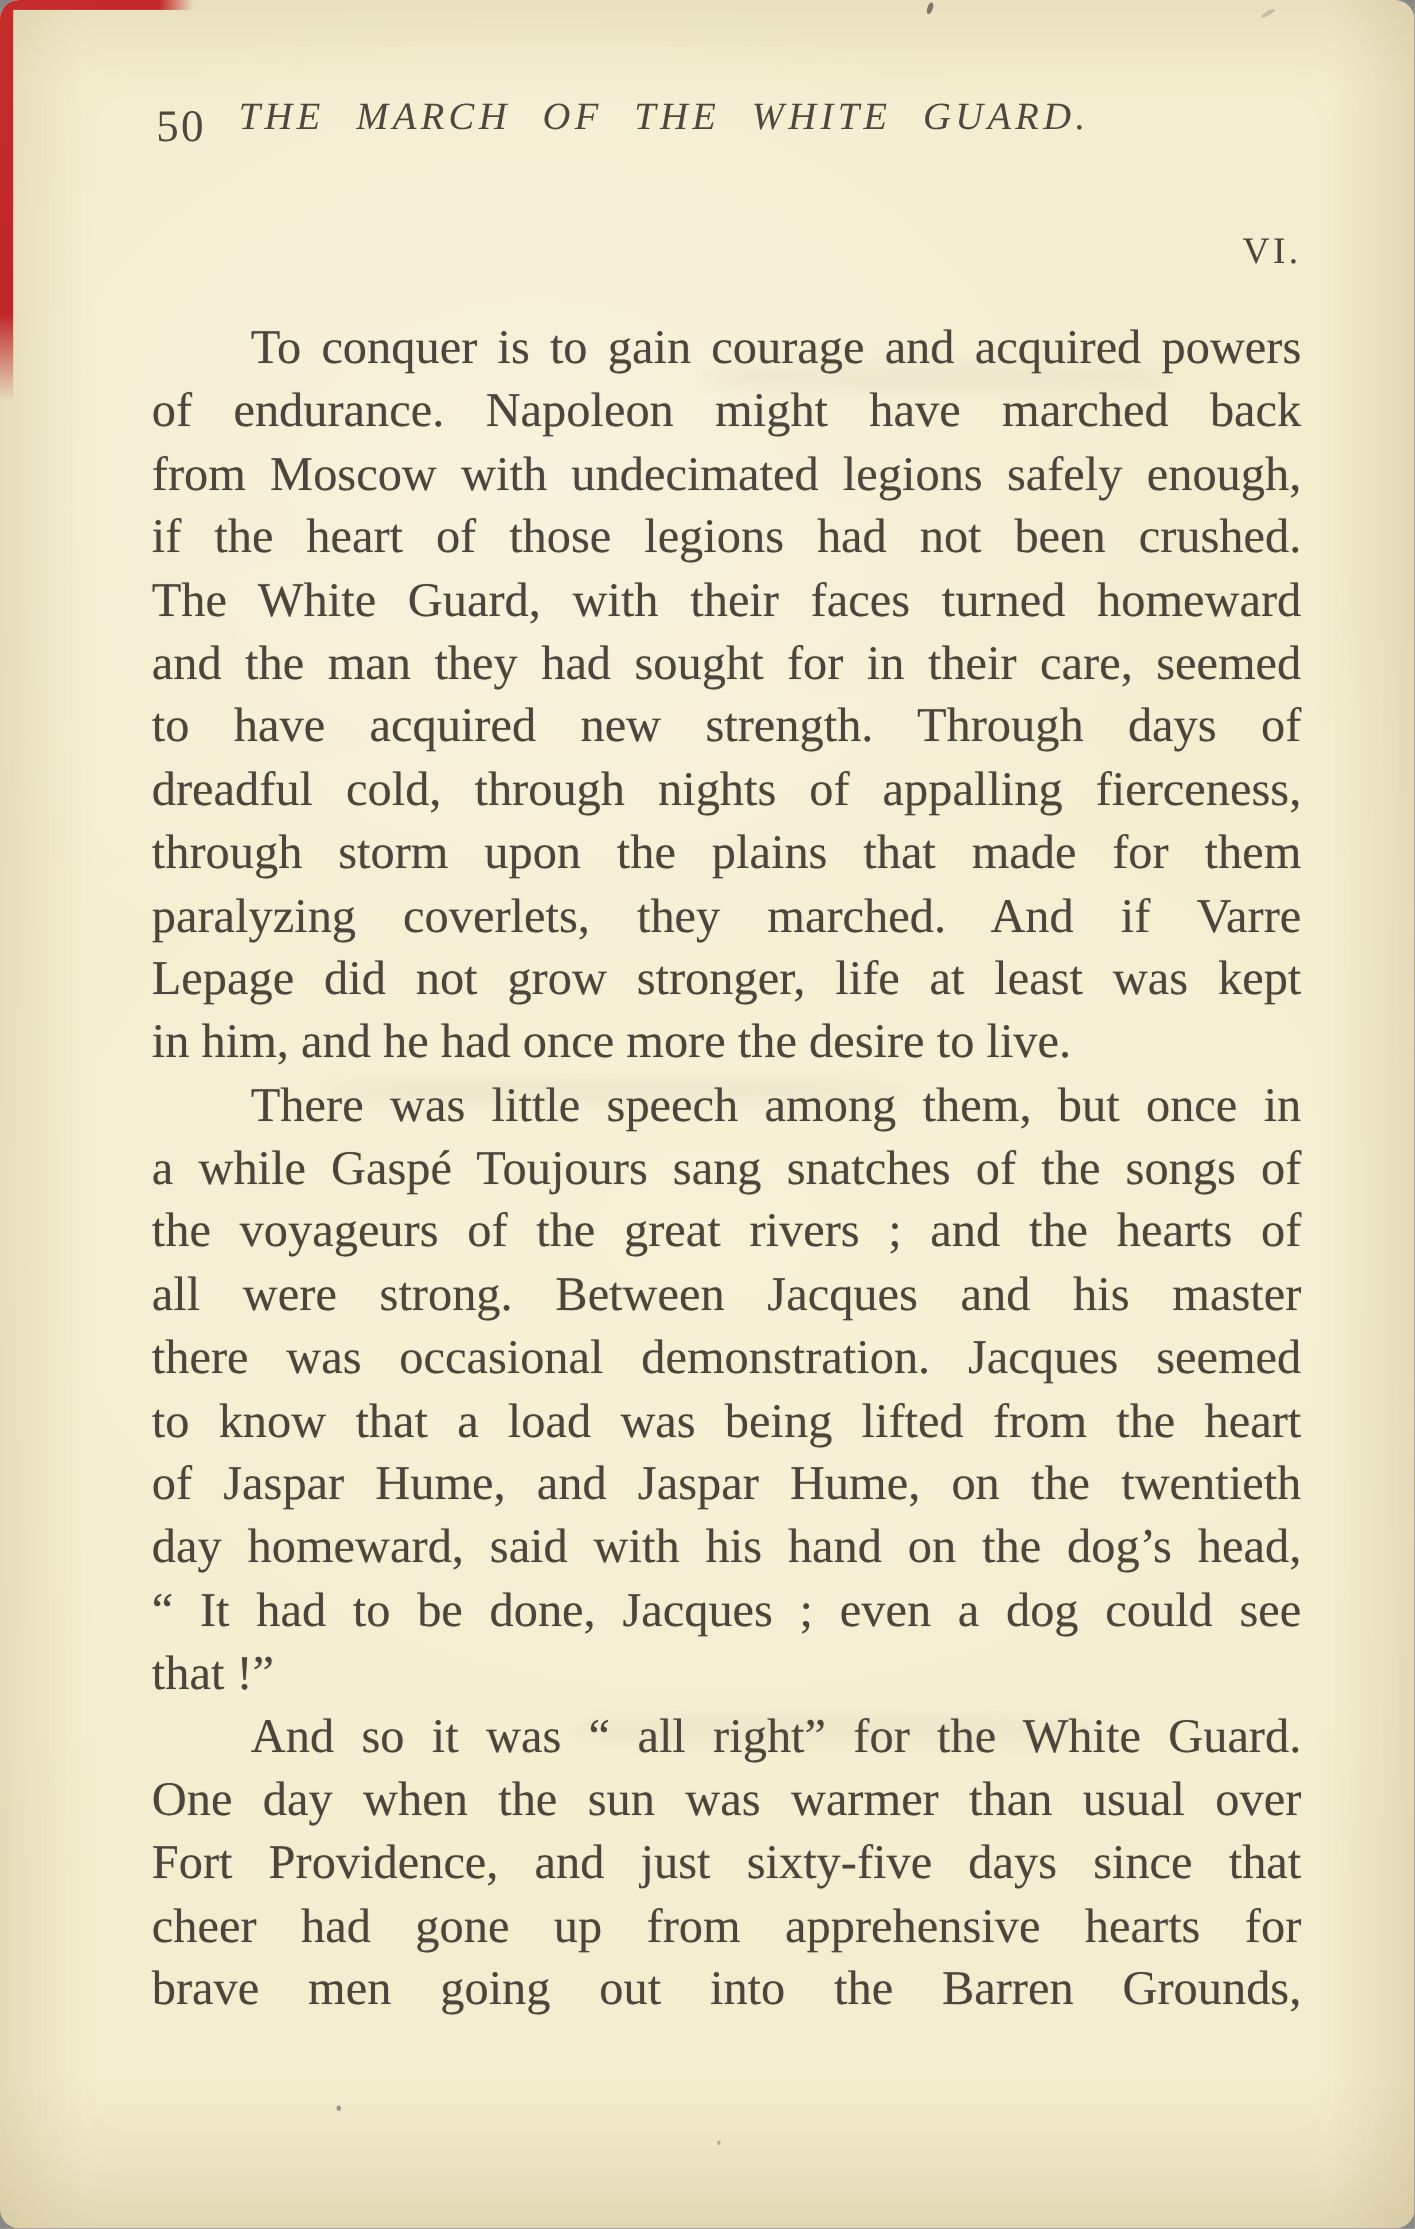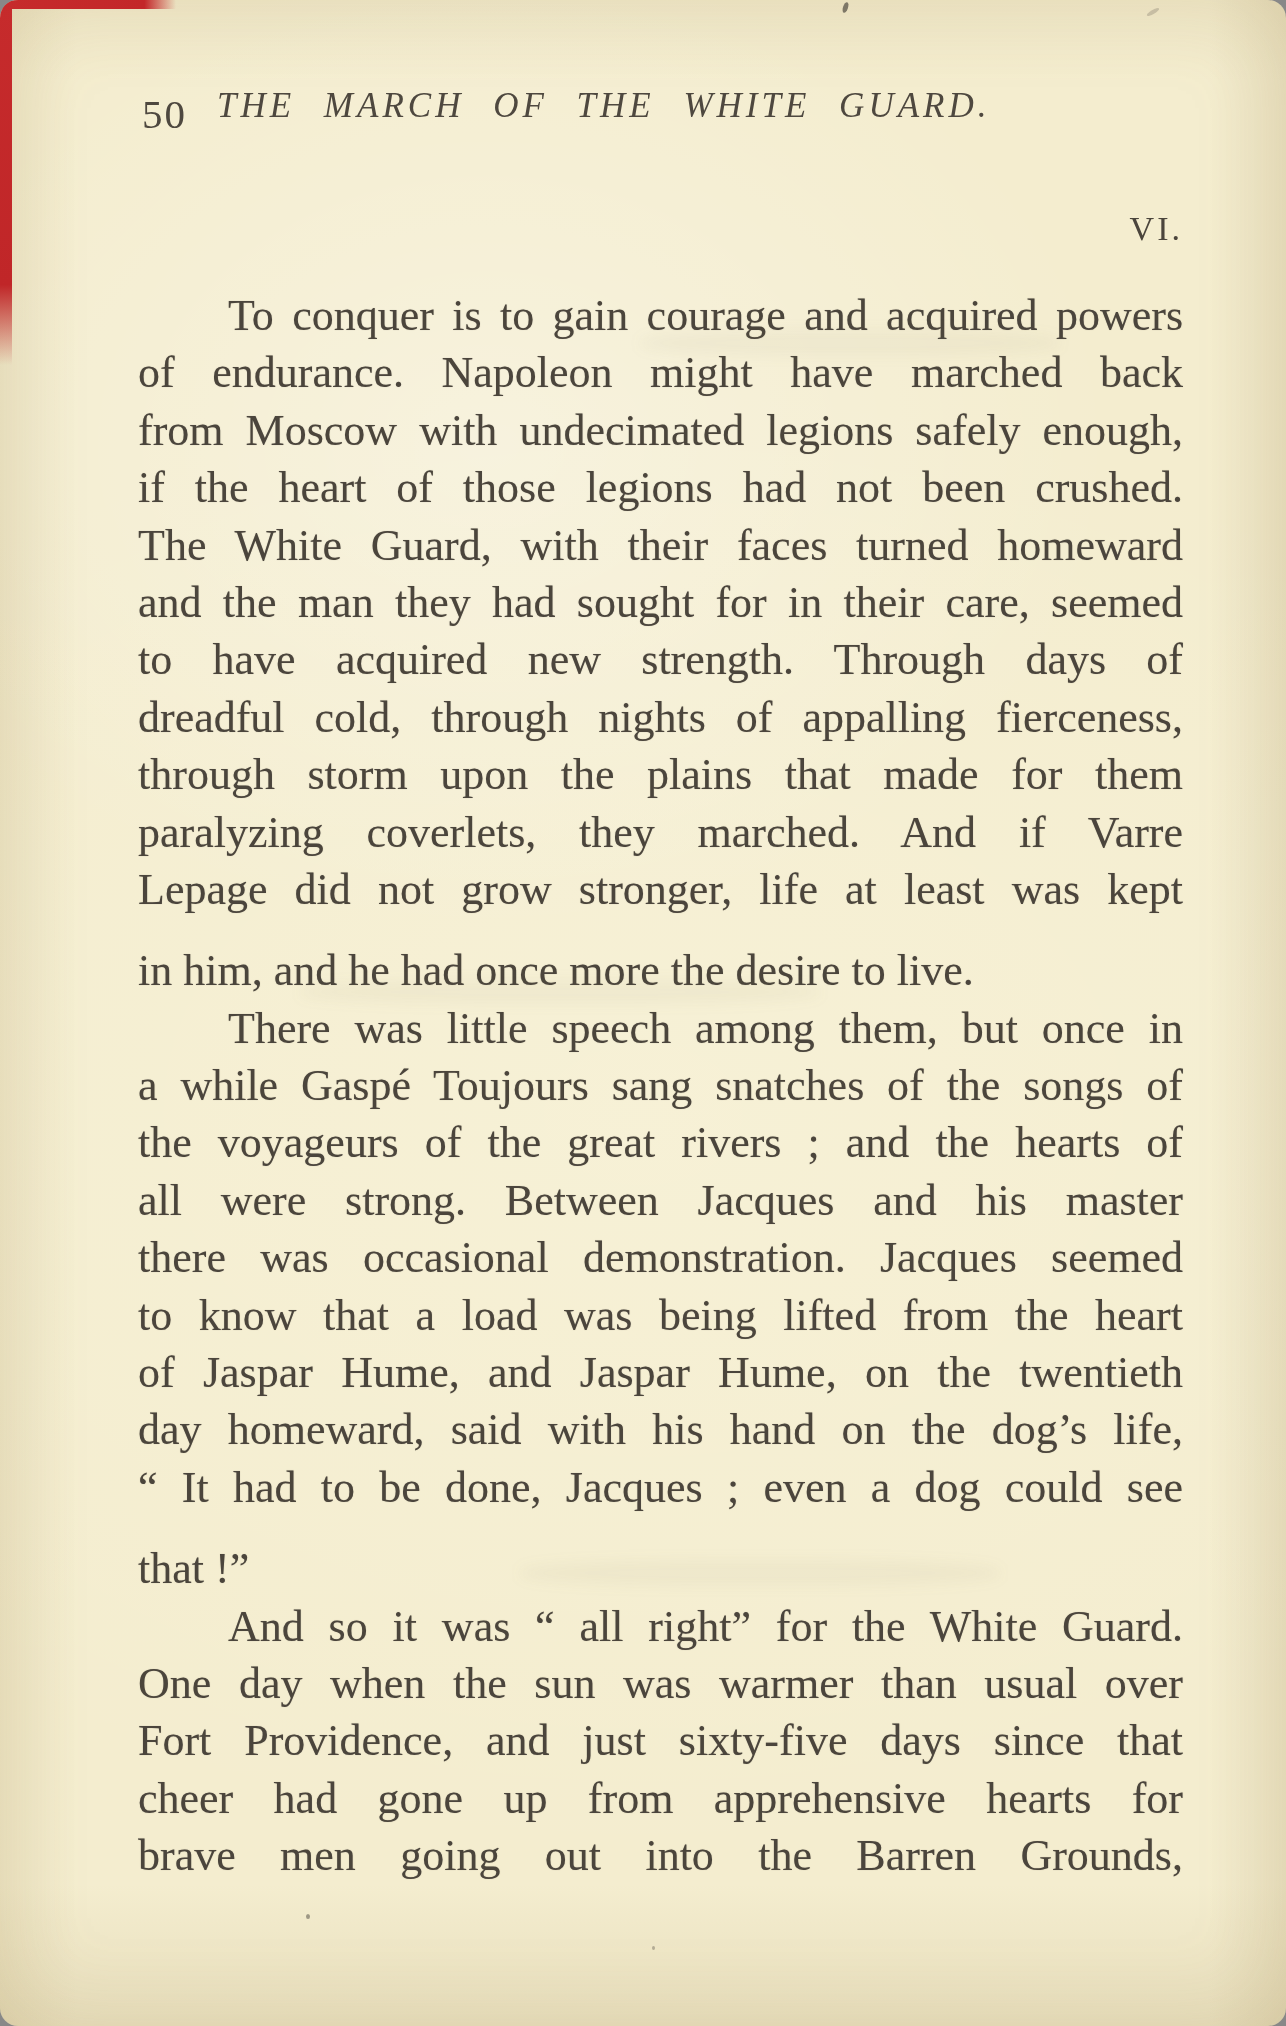--- a/index.html
+++ b/index.html
@@ -100,7 +100,6 @@
   }
   .body-text .line.ragged {
     text-align-last: left;
-    margin-top: 24px;
   }
 
   

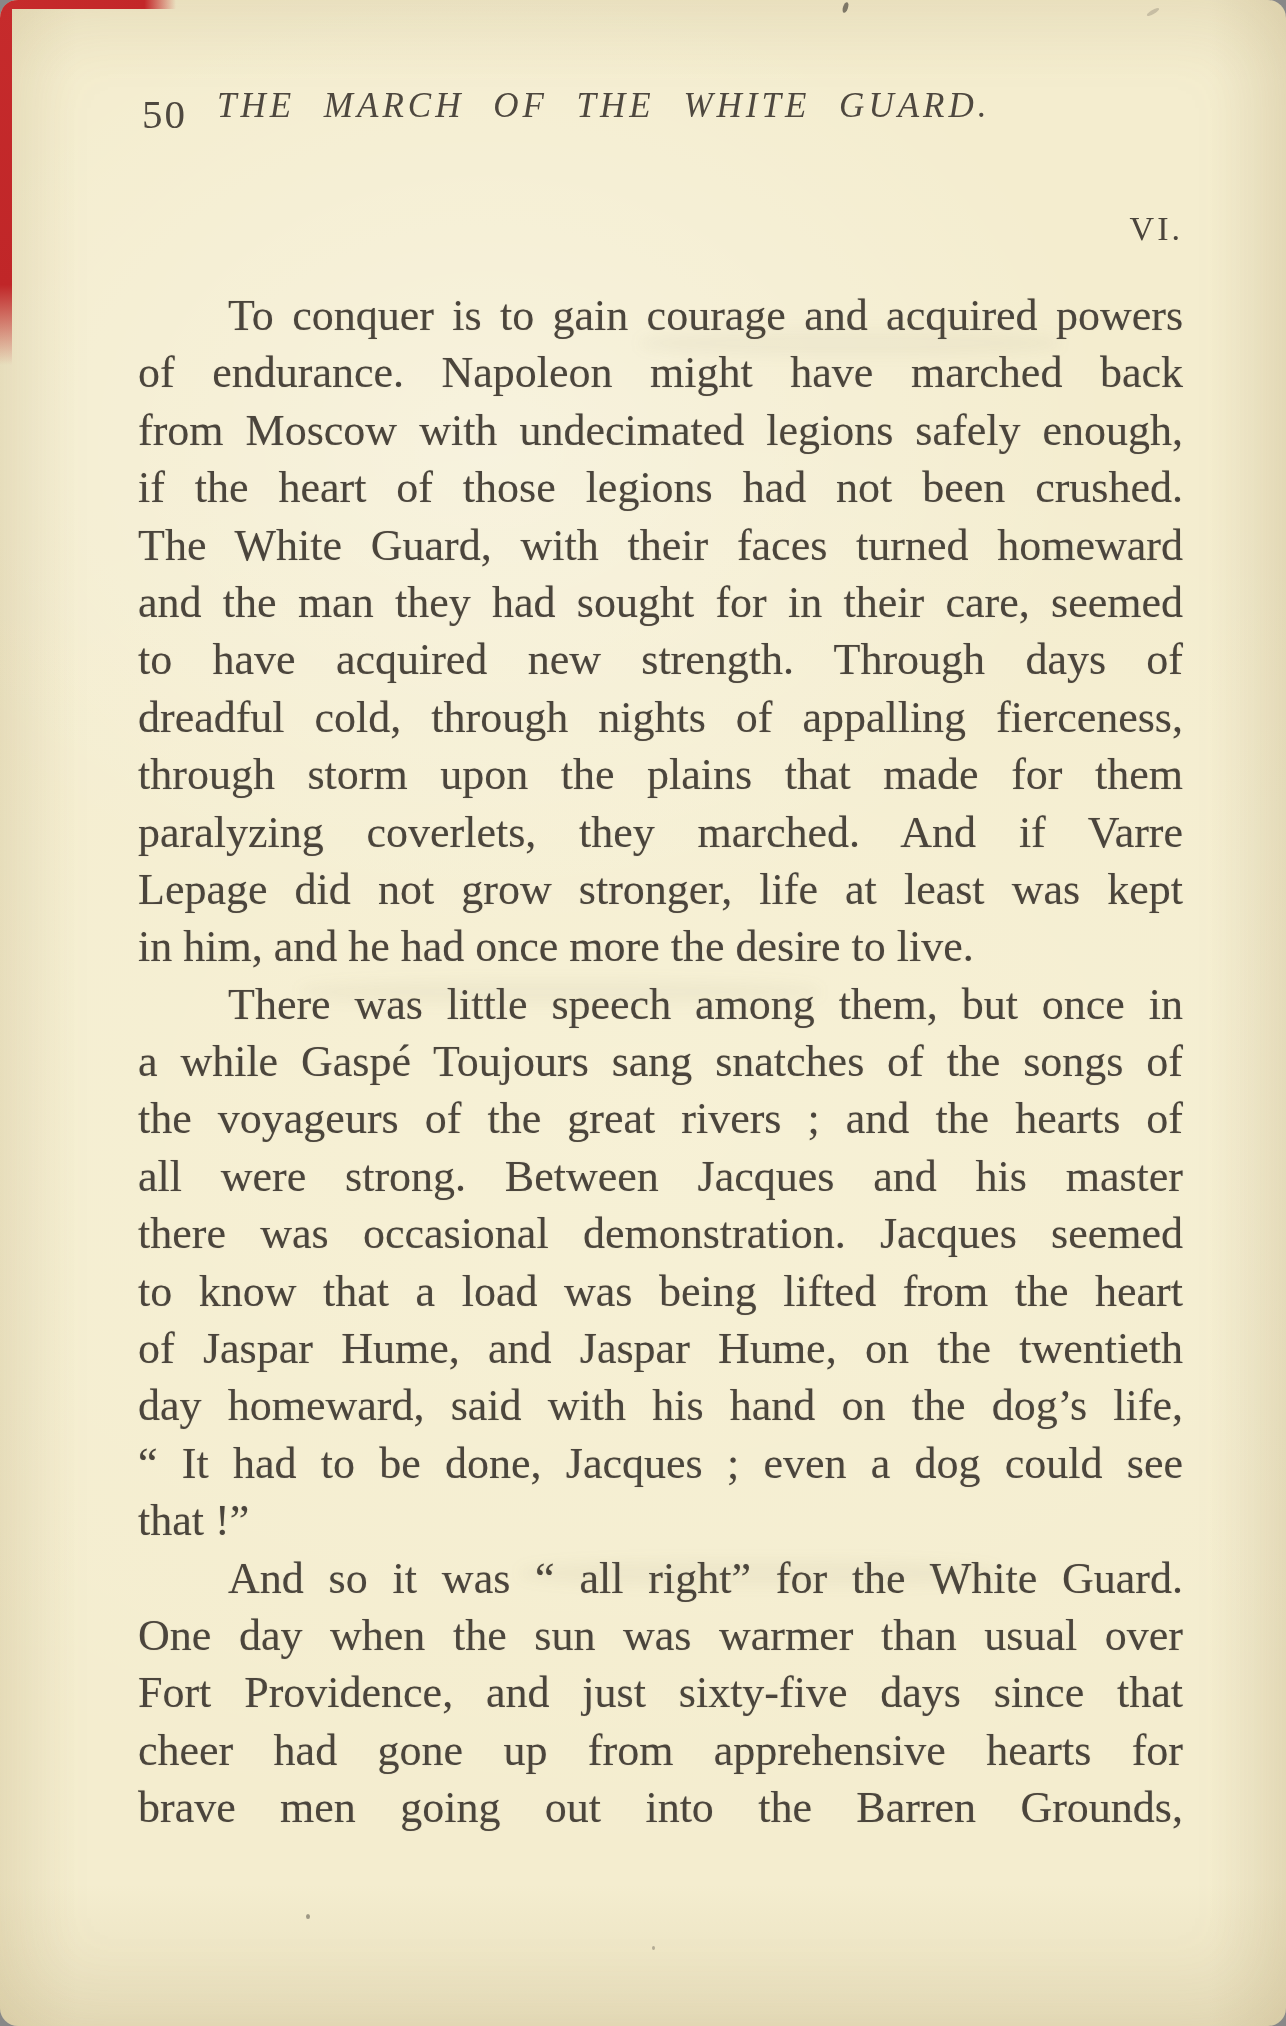--- a/index.html
+++ b/index.html
@@ -159,7 +159,7 @@
       <div class="line">there was occasional demonstration.  Jacques seemed</div>
       <div class="line">to know that a load was being lifted from the heart</div>
       <div class="line">of Jaspar Hume, and Jaspar Hume, on the twentieth</div>
-      <div class="line">day homeward, said with his hand on the dog’s life,</div>
+      <div class="line">day homeward, said with his hand on the dog’s head,</div>
       <div class="line">“ It had to be done, Jacques ;  even a dog could see</div>
       <div class="line ragged">that !”</div>
       <div class="line indent">And so it was “ all right” for the White Guard.</div>

